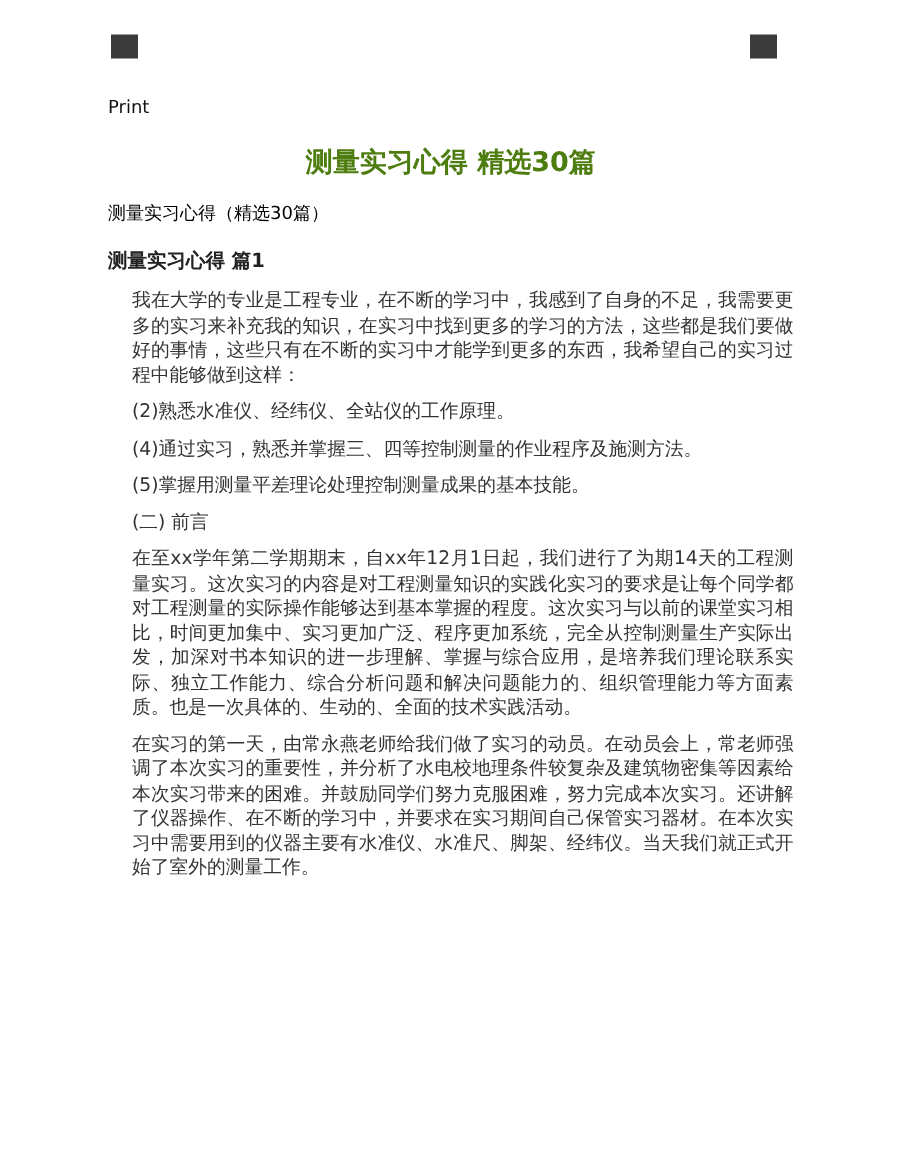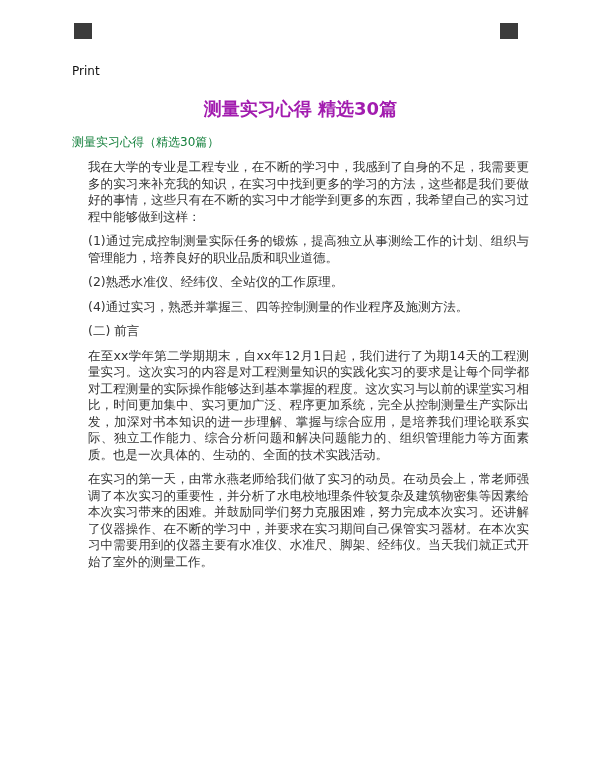--- a/index.html
+++ b/index.html
@@ -48,7 +48,7 @@
     font-size: 18px;
     line-height: 20px;
     font-weight: bold;
-    color: #a21caf;
+    color: #4d7c0f;
   }
   .doc-subtitle {
     margin-top: 16px;

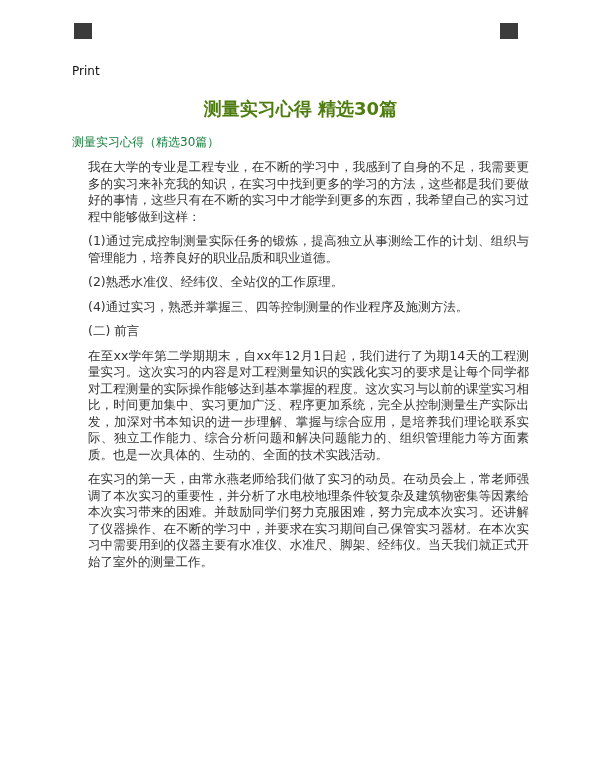--- a/index.html
+++ b/index.html
@@ -54,7 +54,7 @@
     margin-top: 16px;
     font-size: 12px;
     line-height: 14px;
-    color: #15803d;
+    color: #000000;
   }
   .section-heading {
     margin-top: 18px;

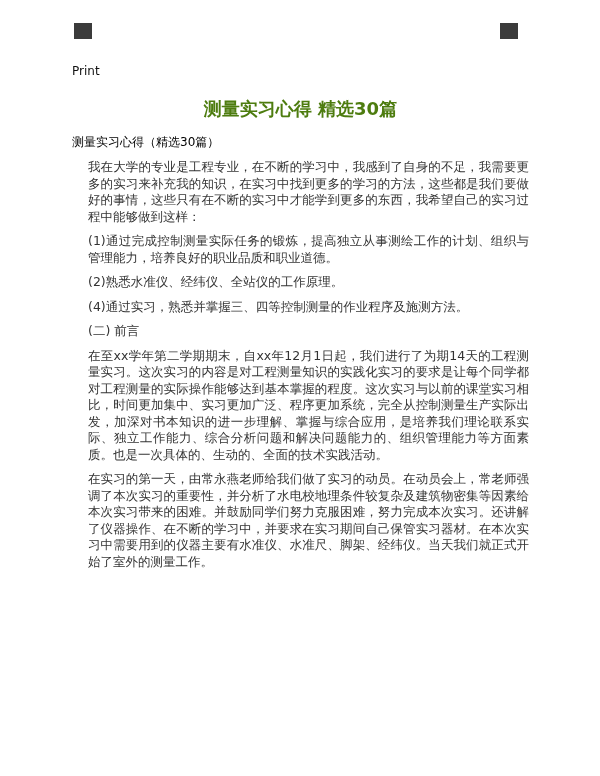--- a/index.html
+++ b/index.html
@@ -89,6 +89,7 @@
 
     <div class="doc-subtitle">测量实习心得（精选30篇）</div>
 
+    <div class="section-heading">测量实习心得 篇1</div>
 
     <div class="doc-body">
         <p class="para">我在大学的专业是工程专业，在不断的学习中，我感到了自身的不足，我需要更多的实习来补充我的知识，在实习中找到更多的学习的方法，这些都是我们要做好的事情，这些只有在不断的实习中才能学到更多的东西，我希望自己的实习过程中能够做到这样：</p>

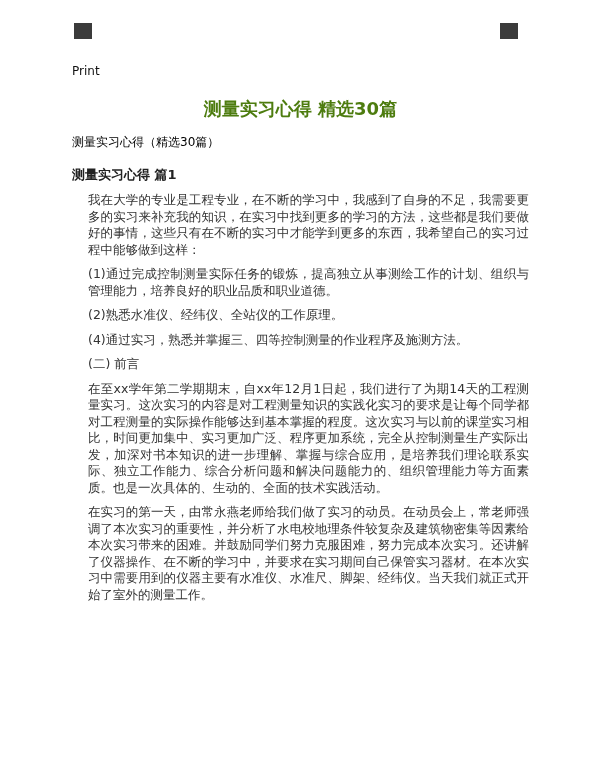--- a/index.html
+++ b/index.html
@@ -93,7 +93,6 @@
 
     <div class="doc-body">
         <p class="para">我在大学的专业是工程专业，在不断的学习中，我感到了自身的不足，我需要更多的实习来补充我的知识，在实习中找到更多的学习的方法，这些都是我们要做好的事情，这些只有在不断的实习中才能学到更多的东西，我希望自己的实习过程中能够做到这样：</p>
-        <p class="para">(1)通过完成控制测量实际任务的锻炼，提高独立从事测绘工作的计划、组织与管理能力，培养良好的职业品质和职业道德。</p>
         <p class="para">(2)熟悉水准仪、经纬仪、全站仪的工作原理。</p>
         <p class="para">(4)通过实习，熟悉并掌握三、四等控制测量的作业程序及施测方法。</p>
         <p class="para">(二) 前言</p>

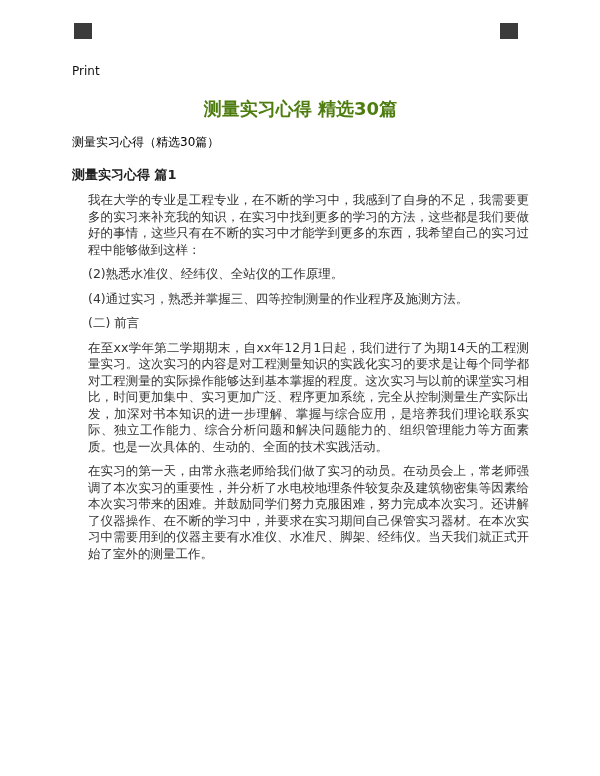--- a/index.html
+++ b/index.html
@@ -95,6 +95,7 @@
         <p class="para">我在大学的专业是工程专业，在不断的学习中，我感到了自身的不足，我需要更多的实习来补充我的知识，在实习中找到更多的学习的方法，这些都是我们要做好的事情，这些只有在不断的实习中才能学到更多的东西，我希望自己的实习过程中能够做到这样：</p>
         <p class="para">(2)熟悉水准仪、经纬仪、全站仪的工作原理。</p>
         <p class="para">(4)通过实习，熟悉并掌握三、四等控制测量的作业程序及施测方法。</p>
+        <p class="para">(5)掌握用测量平差理论处理控制测量成果的基本技能。</p>
         <p class="para">(二) 前言</p>
         <p class="para">在至xx学年第二学期期末，自xx年12月1日起，我们进行了为期14天的工程测量实习。这次实习的内容是对工程测量知识的实践化实习的要求是让每个同学都对工程测量的实际操作能够达到基本掌握的程度。这次实习与以前的课堂实习相比，时间更加集中、实习更加广泛、程序更加系统，完全从控制测量生产实际出发，加深对书本知识的进一步理解、掌握与综合应用，是培养我们理论联系实际、独立工作能力、综合分析问题和解决问题能力的、组织管理能力等方面素质。也是一次具体的、生动的、全面的技术实践活动。</p>
         <p class="para">在实习的第一天，由常永燕老师给我们做了实习的动员。在动员会上，常老师强调了本次实习的重要性，并分析了水电校地理条件较复杂及建筑物密集等因素给本次实习带来的困难。并鼓励同学们努力克服困难，努力完成本次实习。还讲解了仪器操作、在不断的学习中，并要求在实习期间自己保管实习器材。在本次实习中需要用到的仪器主要有水准仪、水准尺、脚架、经纬仪。当天我们就正式开始了室外的测量工作。</p>

